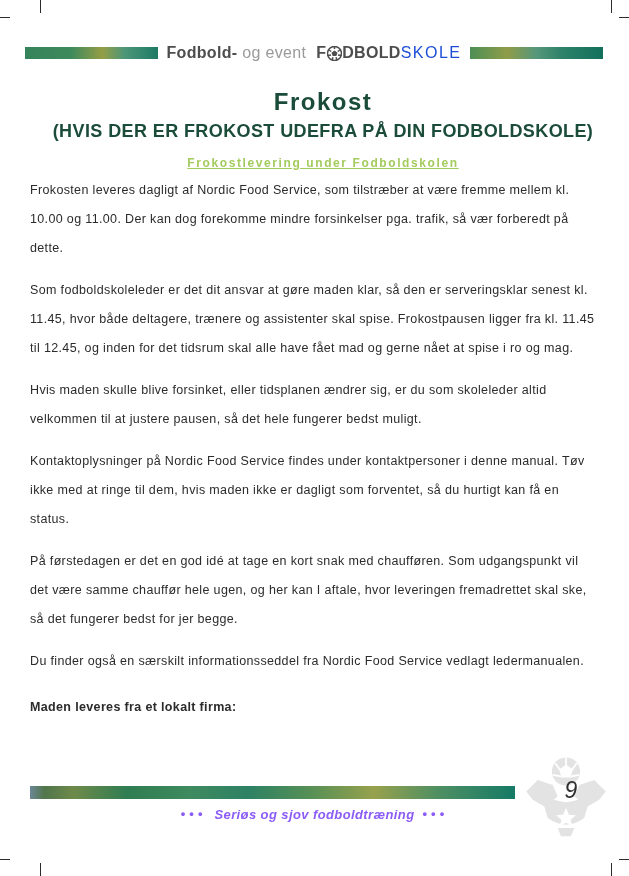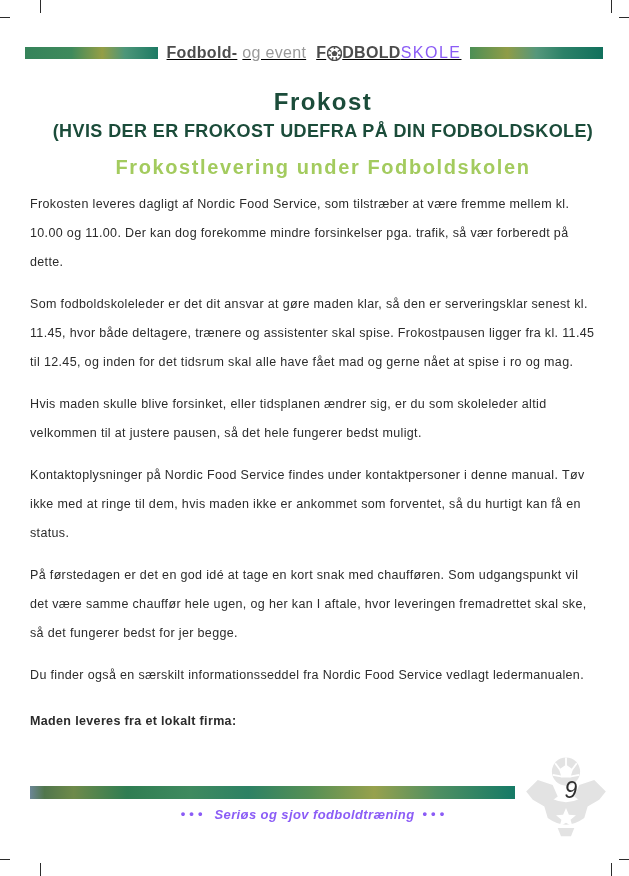--- a/index.html
+++ b/index.html
@@ -27,7 +27,7 @@
   
   .header {
     position:absolute; top:44px; left:25px; right:26px;
-    display:flex; align-items:center; gap:9px;text-decoration:underline;
+    display:flex; align-items:center; gap:9px;
   }
   .grad-bar { height:12px; flex:1; }
   .grad-bar.left {

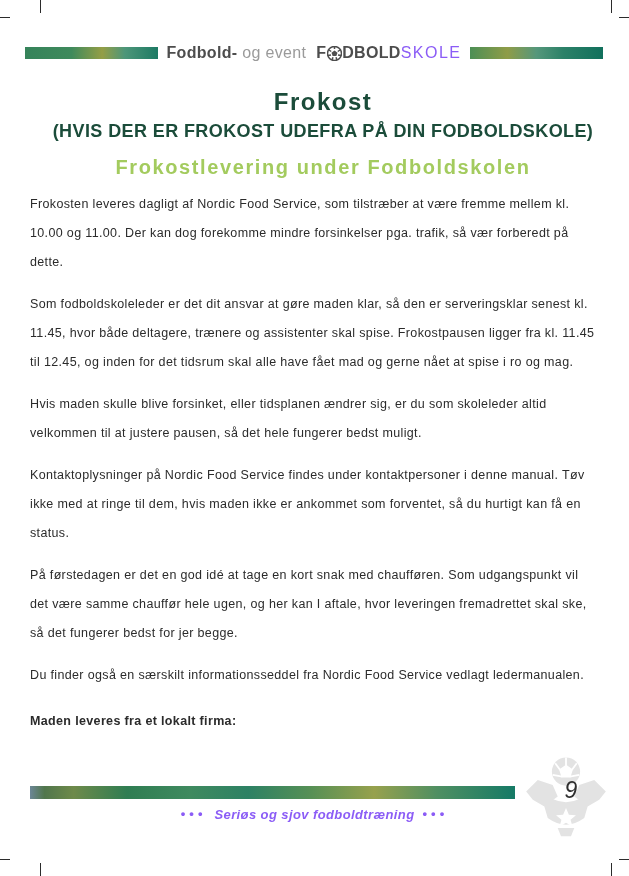--- a/index.html
+++ b/index.html
@@ -41,7 +41,7 @@
   .brand .l { font-weight:400; font-size:16px; color:#9a9a9a; letter-spacing:.3px;text-align:center; }
   .brand .gap { width:10px; }
   .brand .sp { width:5px; }
-  .brand .skole { font-weight:300; font-size:16px; color:#8b5cf6; letter-spacing:1.5px; }
+  .brand .skole { font-weight:300; font-size:16px; color:#1d4ed8; letter-spacing:1.5px; }
   .ball-icon { display:inline-block; vertical-align:-2px; margin:0 .5px; }
 
   

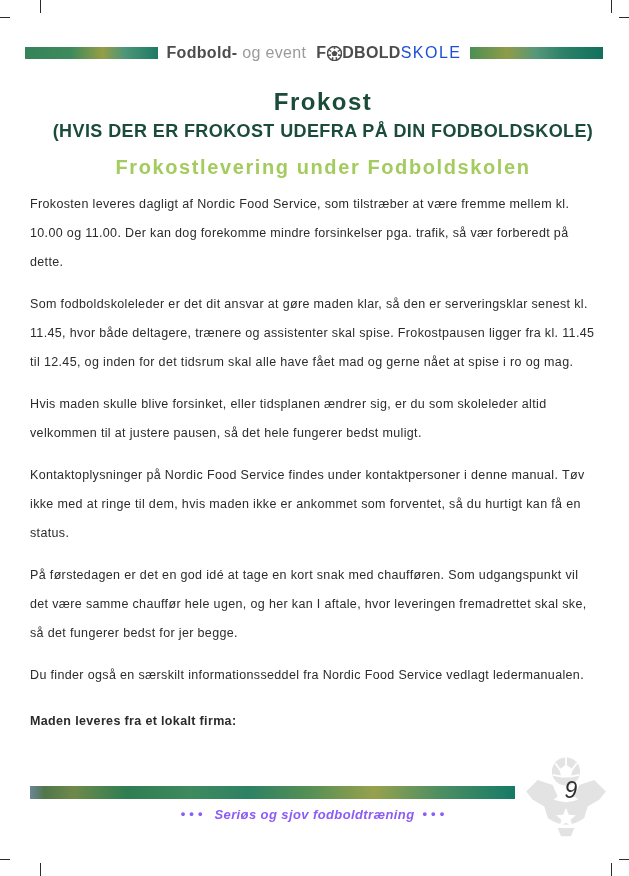--- a/index.html
+++ b/index.html
@@ -55,8 +55,8 @@
     color:#1b4c3a; letter-spacing:.4px;
   }
   .titles h3 {
-    margin:14px 0 0; font-size:20px; font-weight:bold;
-    color:#a3cb5e; letter-spacing:1.6px;
+    margin:14px 0 0; font-size:12px; font-weight:bold;
+    color:#a3cb5e; letter-spacing:1.6px;text-decoration:underline;
   }
 
   

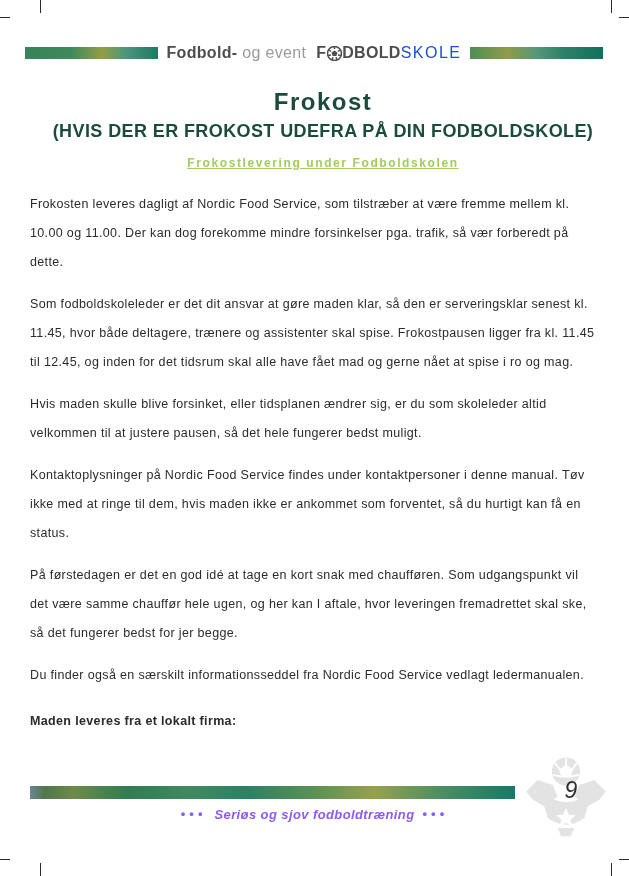--- a/index.html
+++ b/index.html
@@ -61,7 +61,7 @@
 
   
   .body-text {
-    position:absolute; top:190px; left:30px; width:570px;
+    position:absolute; top:176px; left:30px; width:570px;
     color:#2b2b2b;
   }
   .body-text p {

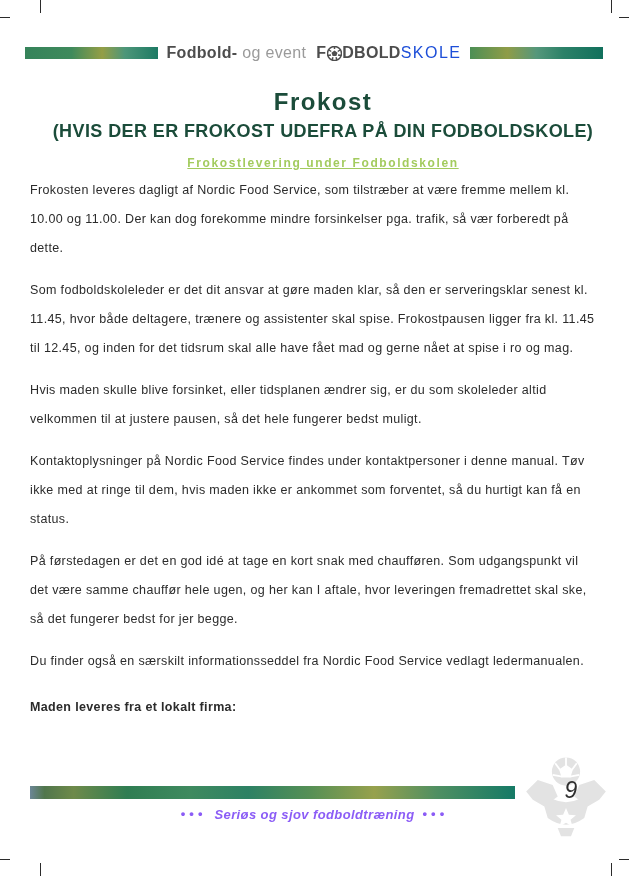--- a/index.html
+++ b/index.html
@@ -134,7 +134,7 @@
     <p>Frokosten leveres dagligt af Nordic Food Service, som tilstræber at være fremme mellem kl. 10.00 og 11.00. Der kan dog forekomme mindre forsinkelser pga. trafik, så vær forberedt på dette.</p>
     <p>Som fodboldskoleleder er det dit ansvar at gøre maden klar, så den er serveringsklar senest kl. 11.45, hvor både deltagere, trænere og assistenter skal spise. Frokostpausen ligger fra kl. 11.45 til 12.45, og inden for det tidsrum skal alle have fået mad og gerne nået at spise i ro og mag.</p>
     <p>Hvis maden skulle blive forsinket, eller tidsplanen ændrer sig, er du som skoleleder altid velkommen til at justere pausen, så det hele fungerer bedst muligt.</p>
-    <p>Kontaktoplysninger på Nordic Food Service findes under kontaktpersoner i denne manual. Tøv ikke med at ringe til dem, hvis maden ikke er ankommet som forventet, så du hurtigt kan få en status.</p>
+    <p>Kontaktoplysninger på Nordic Food Service findes under kontaktpersoner i denne manual. Tøv ikke med at ringe til dem, hvis maden ikke er dagligt som forventet, så du hurtigt kan få en status.</p>
     <p>På førstedagen er det en god idé at tage en kort snak med chaufføren. Som udgangspunkt vil det være samme chauffør hele ugen, og her kan I aftale, hvor leveringen fremadrettet skal ske, så det fungerer bedst for jer begge.</p>
     <p>Du finder også en særskilt informationsseddel fra Nordic Food Service vedlagt ledermanualen.</p>
     <p class="strong-head">Maden leveres fra et lokalt firma:</p>

